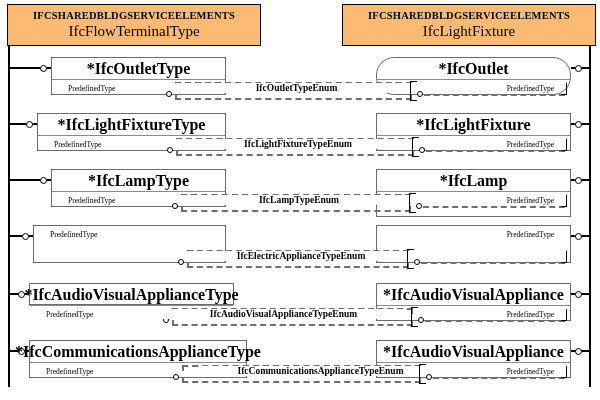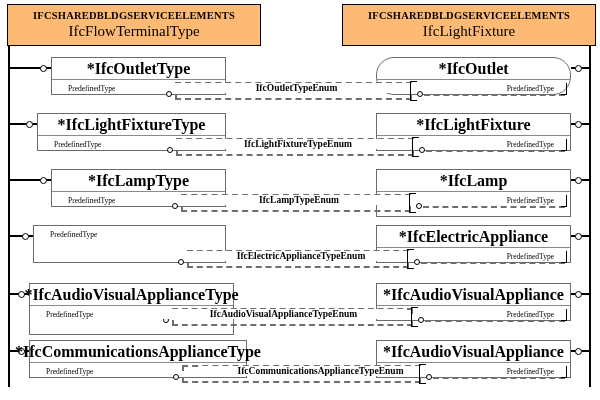--- a/index.html
+++ b/index.html
@@ -222,7 +222,6 @@
         <div class="ent-attr left-attr">PredefinedType</div>
       </div>
       <div class="entity" style="left:376px; top:225px; width:195px; height:38px;">
-        <div class="ent-name">*IfcElectricAppliance</div>
         <div class="ent-attr right-attr">PredefinedType</div>
       </div>
       <div class="attr-line" style="left:223px; top:262px; width:-36px;"></div>

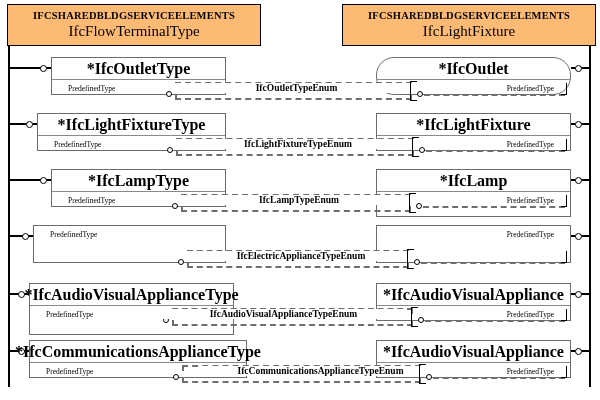--- a/index.html
+++ b/index.html
@@ -236,7 +236,7 @@
       <div class="conn-circle" style="left:18px; top:290.5px;"></div>
       <div class="branch" style="left:571px; top:293px; width:19px;"></div>
       <div class="conn-circle" style="left:575px; top:290.5px;"></div>
-      <div class="entity" style="left:29px; top:283px; width:205px; height:52px;">
+      <div class="entity" style="left:29px; top:283px; width:205px; height:22px;">
         <div class="ent-name">*IfcAudioVisualApplianceType</div>
         <div class="ent-attr left-attr">PredefinedType</div>
       </div>

